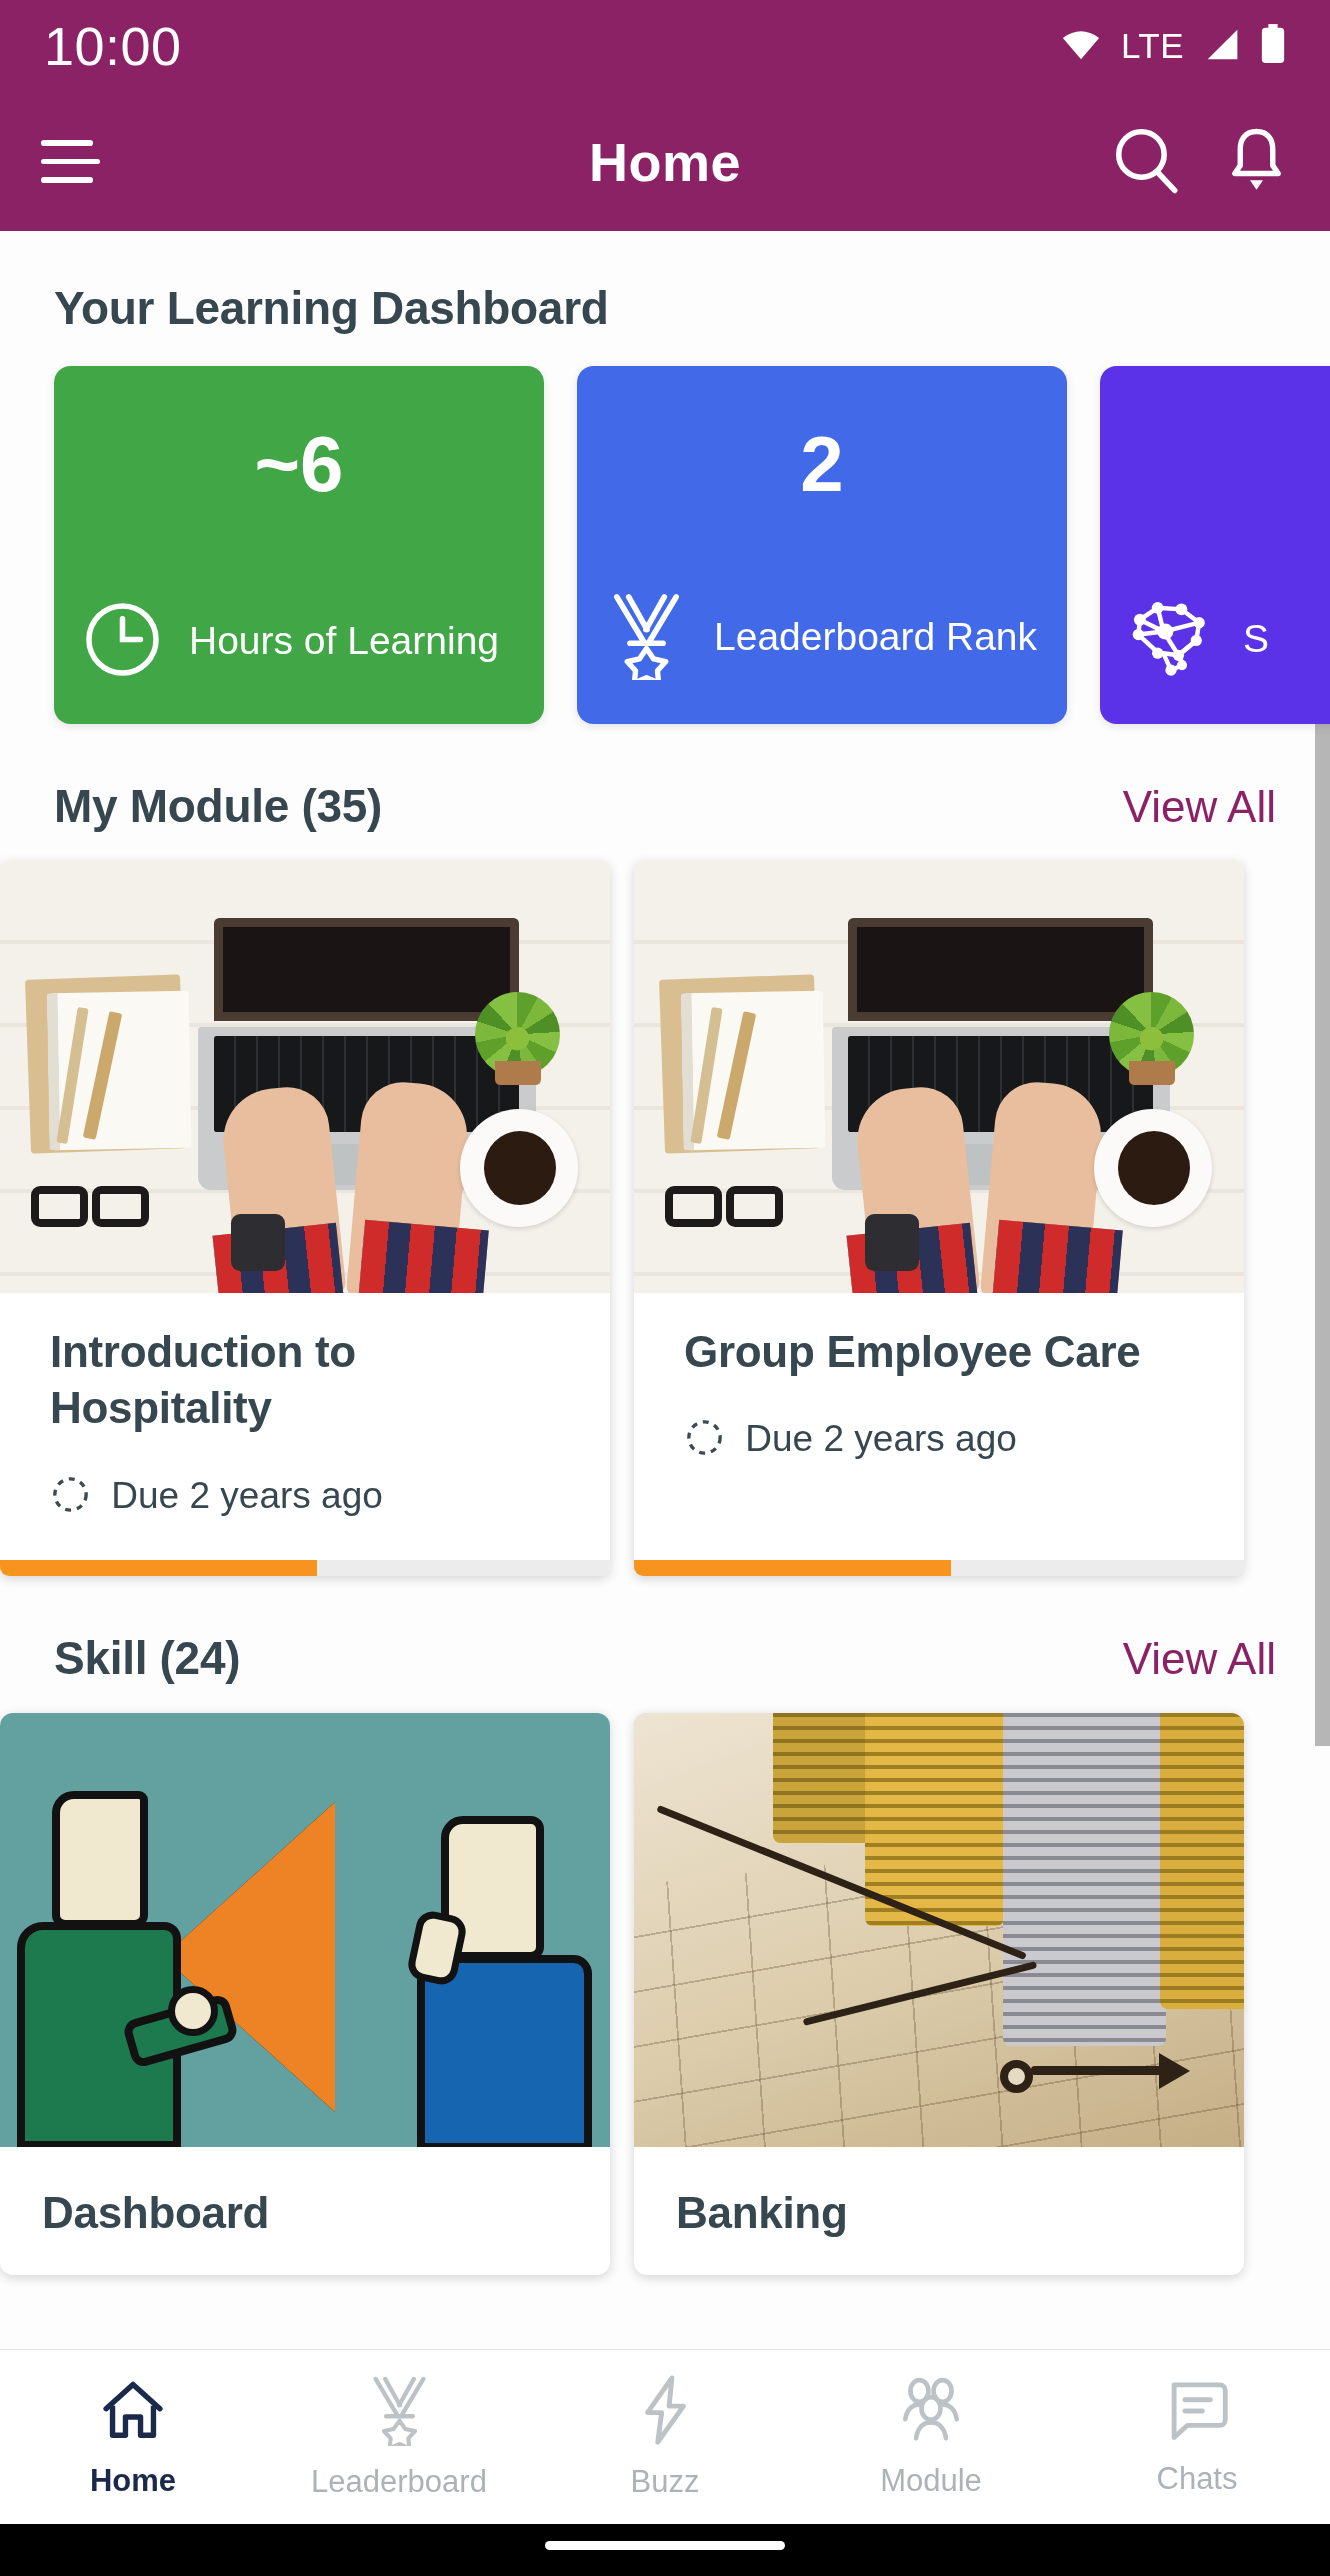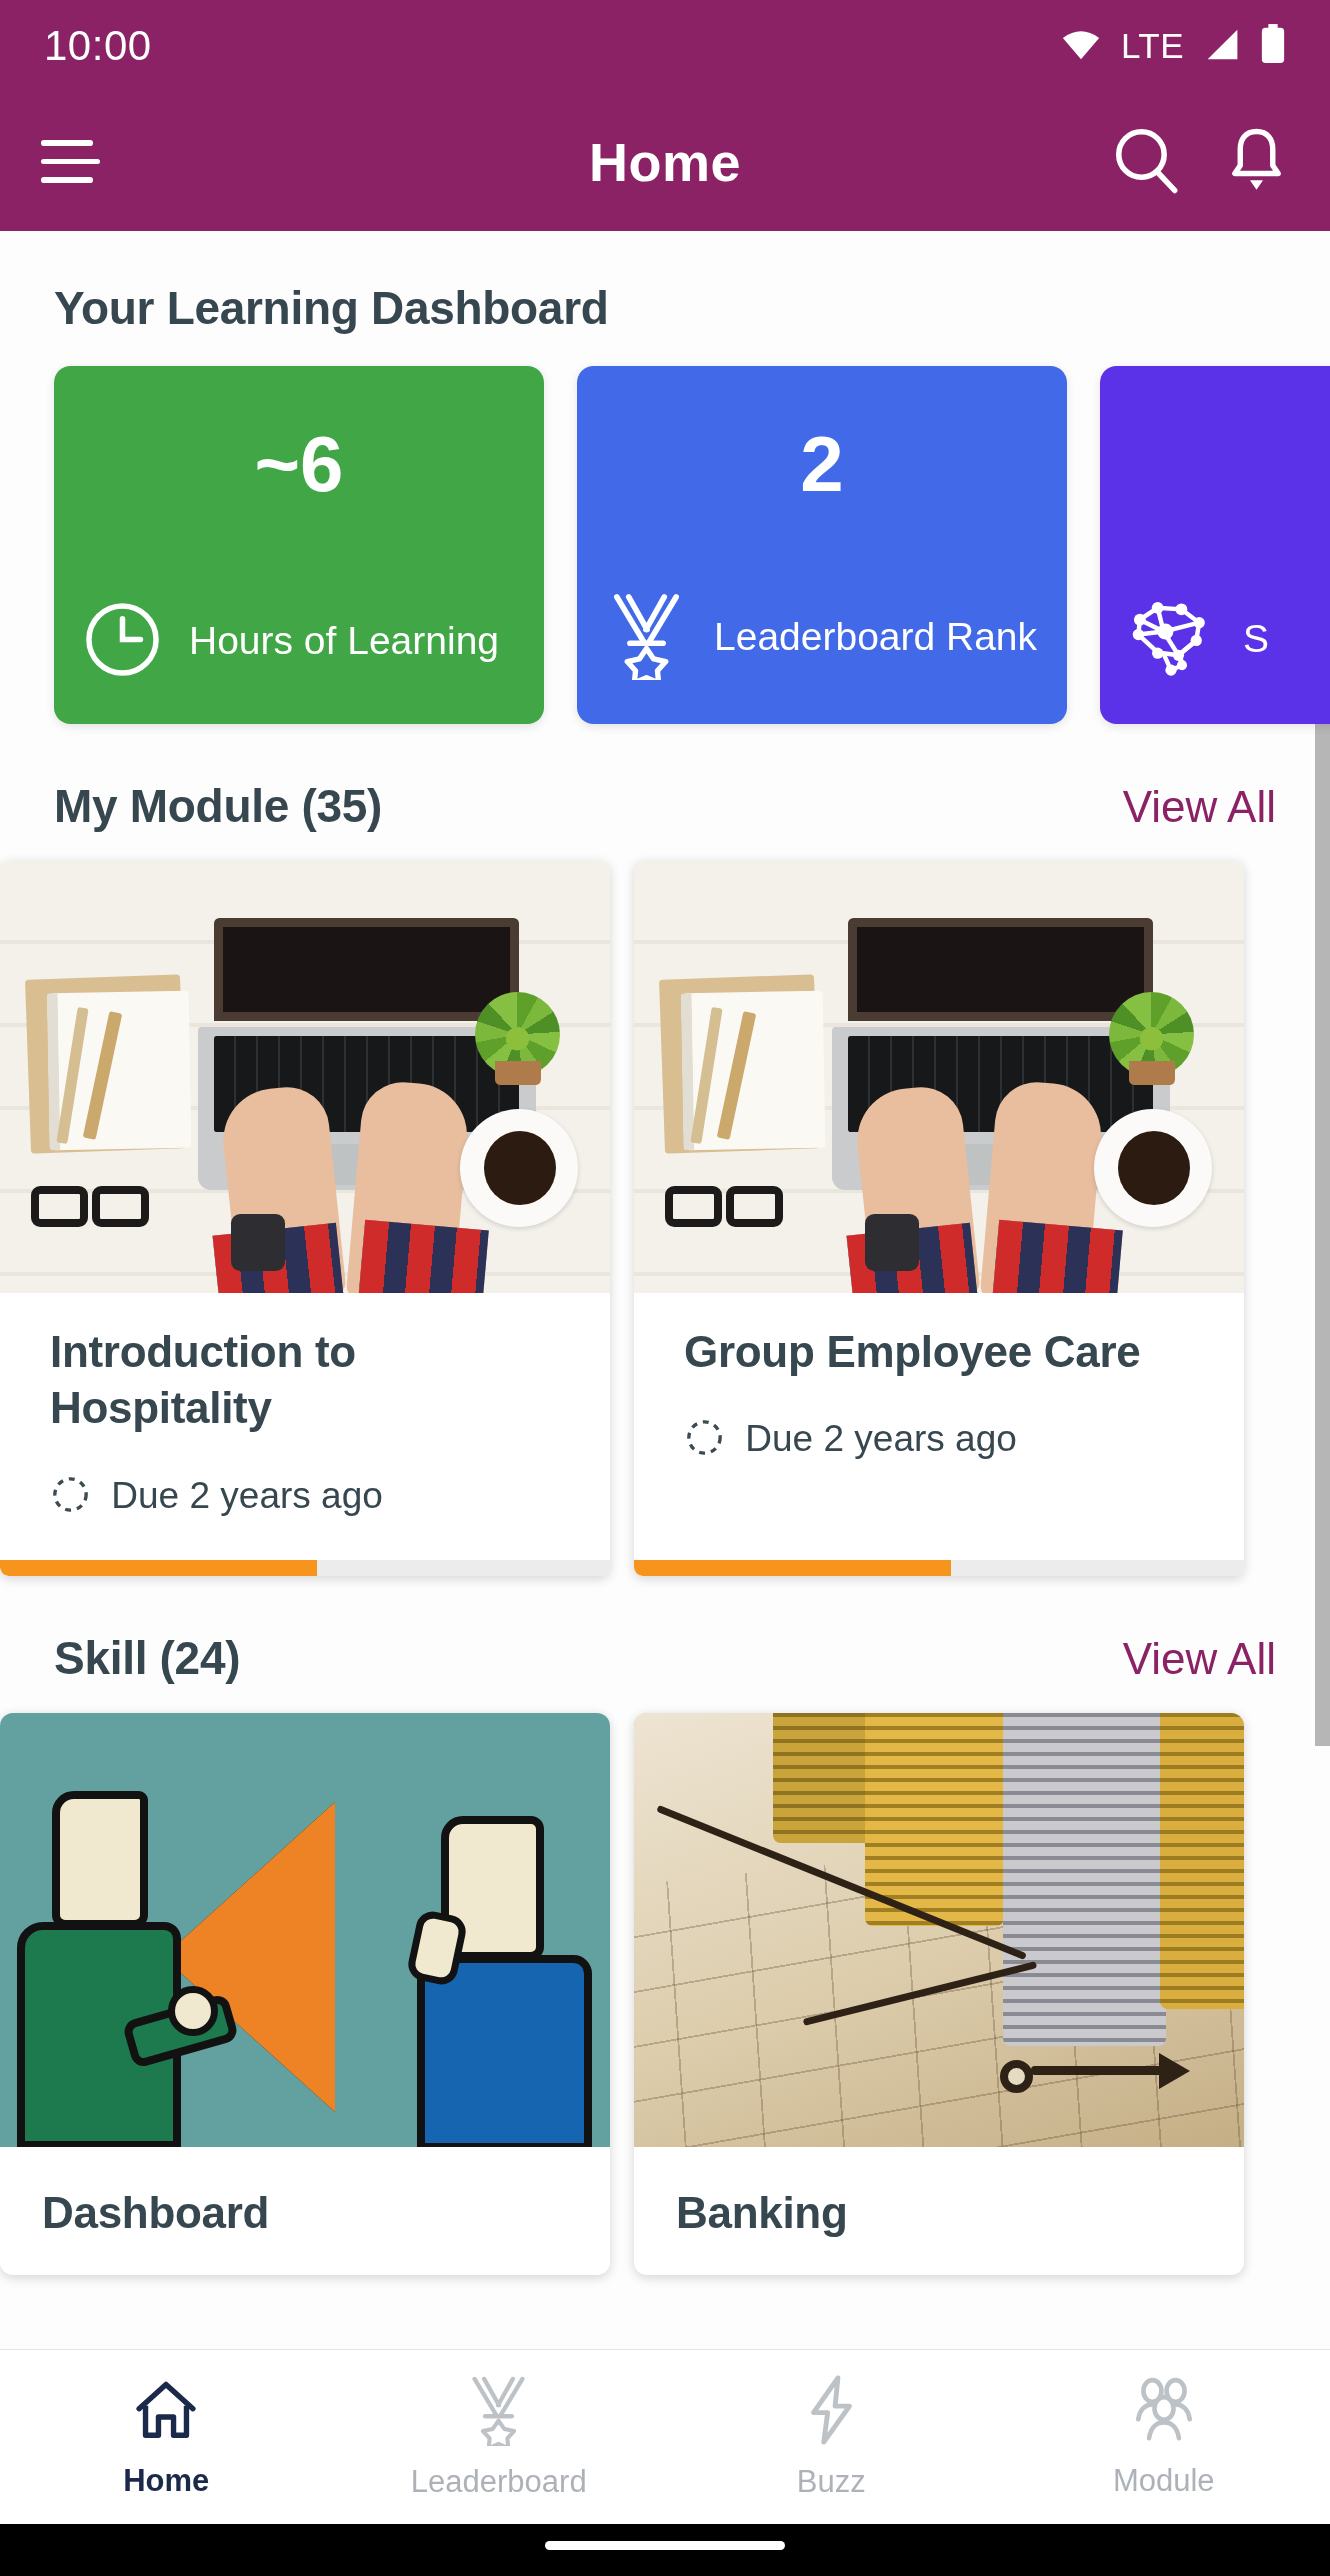--- a/index.html
+++ b/index.html
@@ -17,7 +17,7 @@
     display: flex; align-items: center; justify-content: space-between;
     padding: 0 44px;
   }
-  .status-time { color: #fff; font-size: 42px; font-weight: 400; letter-spacing: 0.5px; }
+  .status-time { color: #fff; font-size: 54px; font-weight: 400; letter-spacing: 0.5px; }
   .status-icons { display: flex; align-items: center; gap: 18.5px; }
   .status-lte { color: #fff; font-size: 35px; font-weight: 500; letter-spacing: 0.5px; }
 

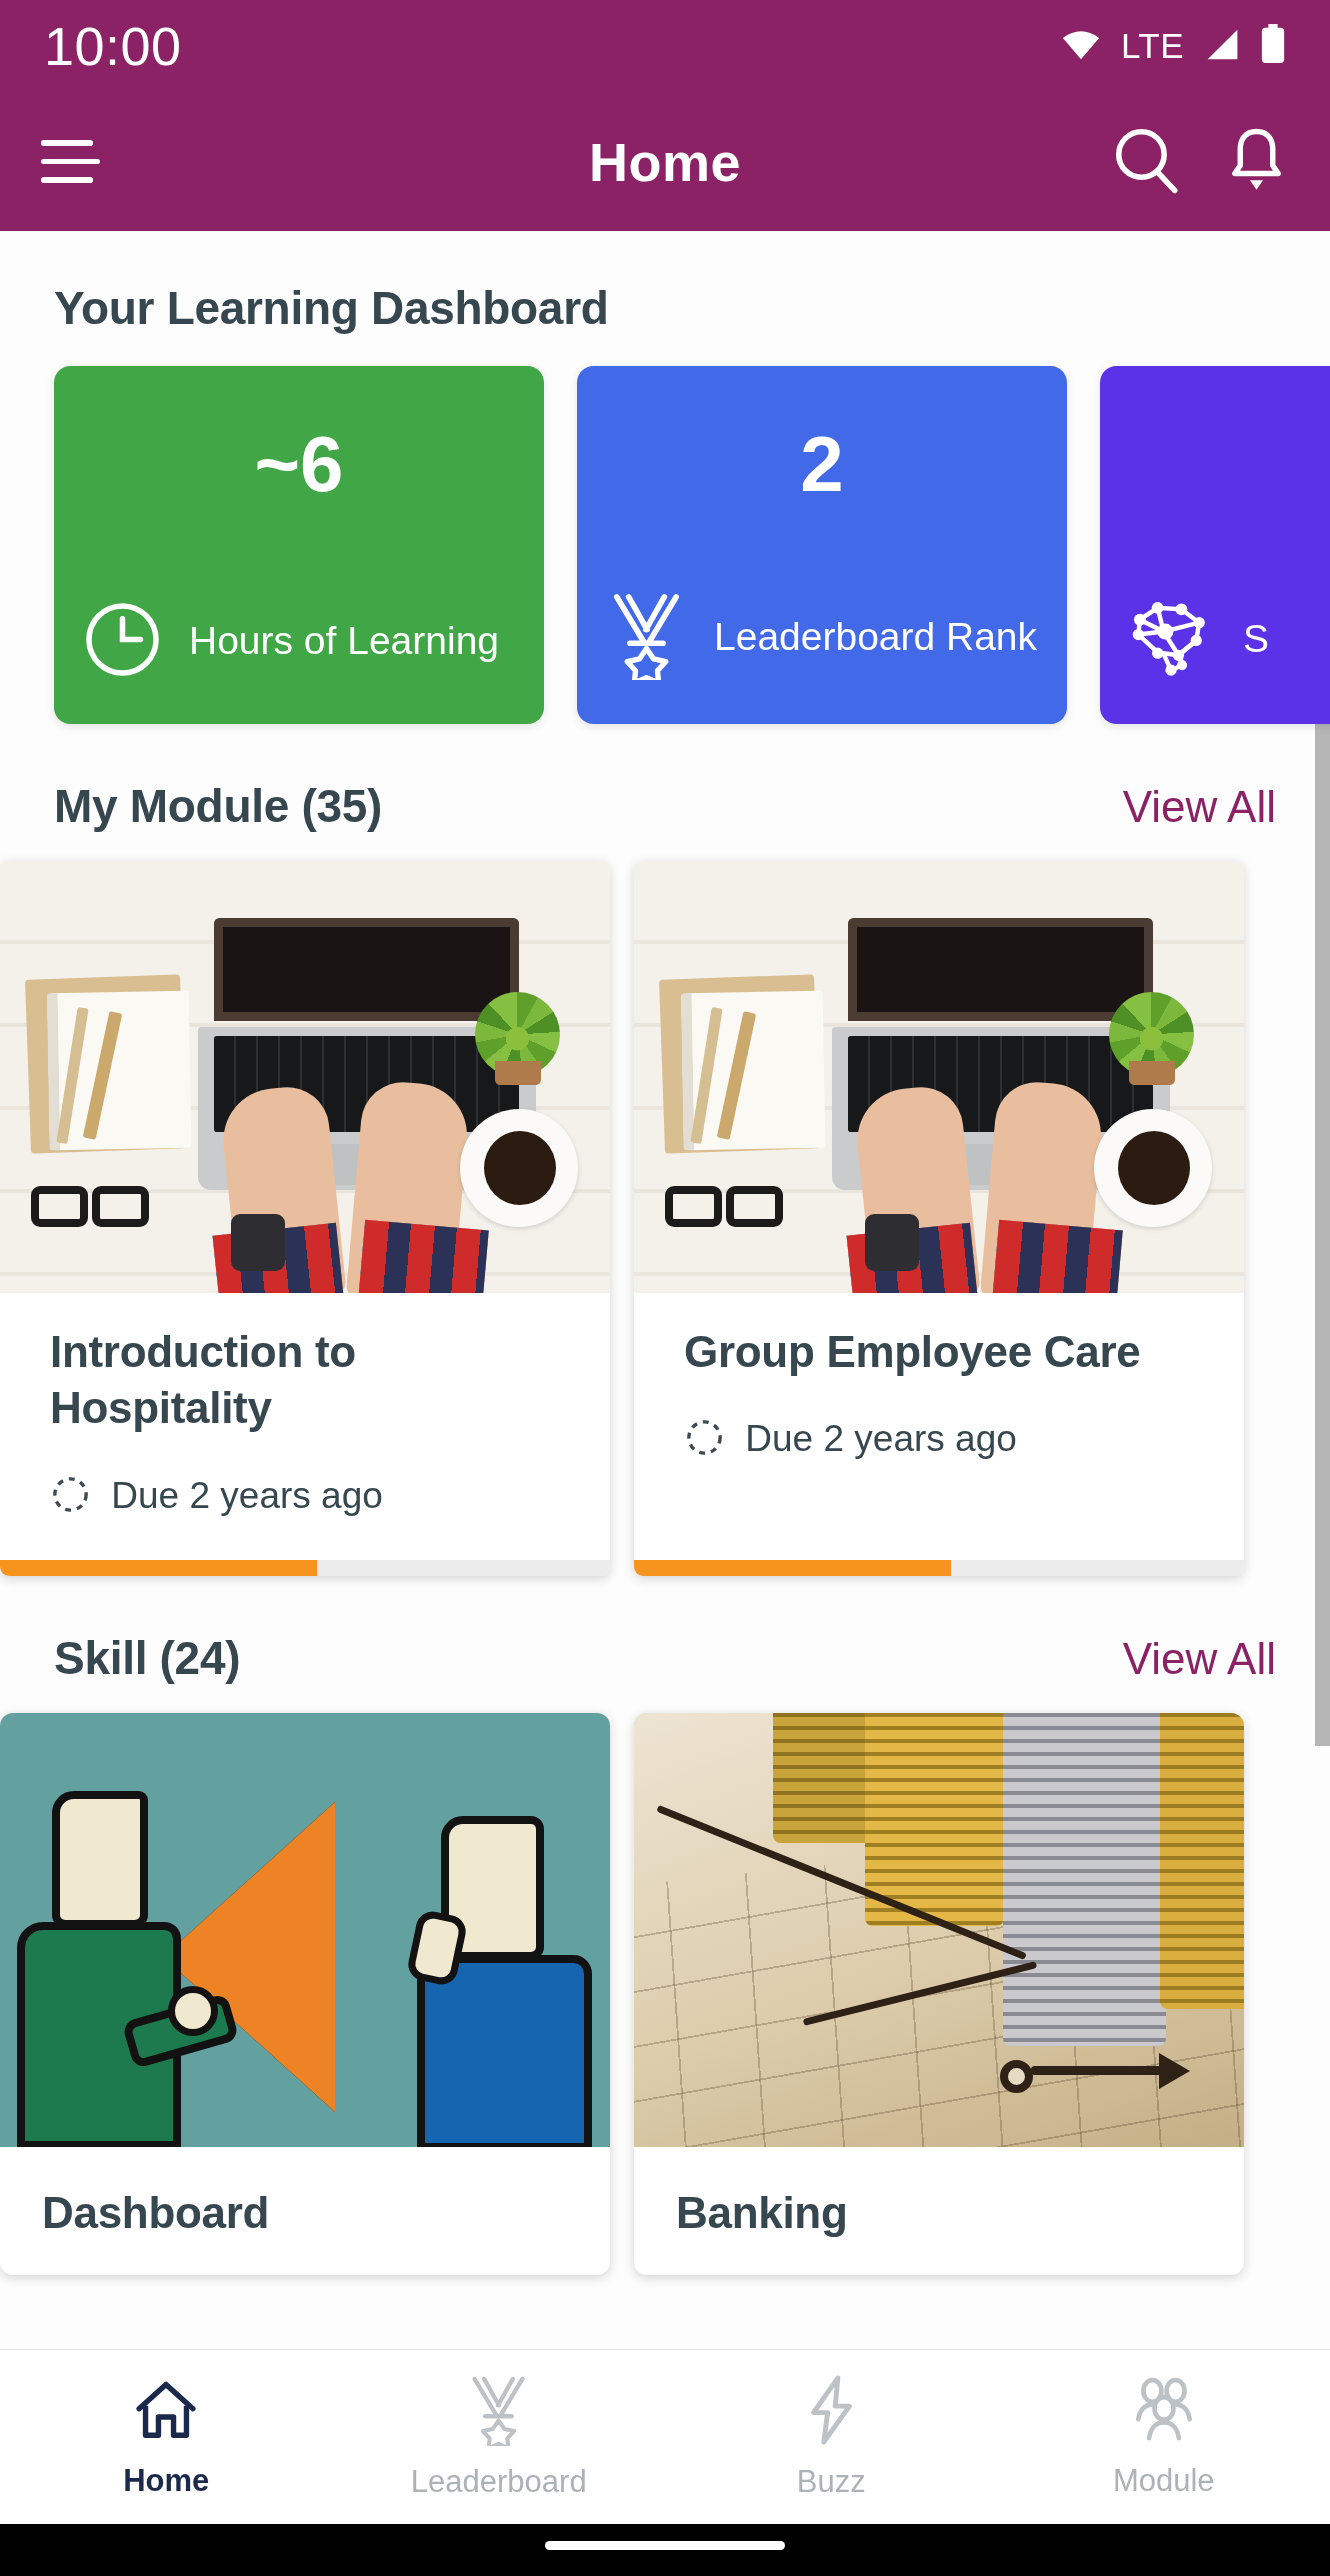--- a/index.html
+++ b/index.html
@@ -527,6 +527,16 @@
       <span class="navlabel">Module</span>
     </div>
 
+    <div class="navitem">
+      <span>
+        <svg width="70" height="67" viewBox="0 0 26 24">
+          <path d="M4.5 2.5 h17 a2 2 0 0 1 2 2 v11 a2 2 0 0 1 -2 2 h-12 L4.5 22 z" fill="none" stroke="#BDC2C7" stroke-width="1.8" stroke-linejoin="round"></path>
+          <line x1="8.5" y1="8" x2="18" y2="8" stroke="#BDC2C7" stroke-width="1.8" stroke-linecap="round"></line>
+          <line x1="8.5" y1="12.2" x2="15" y2="12.2" stroke="#BDC2C7" stroke-width="1.8" stroke-linecap="round"></line>
+        </svg>
+      </span>
+      <span class="navlabel">Chats</span>
+    </div>
 
   </div>
 

